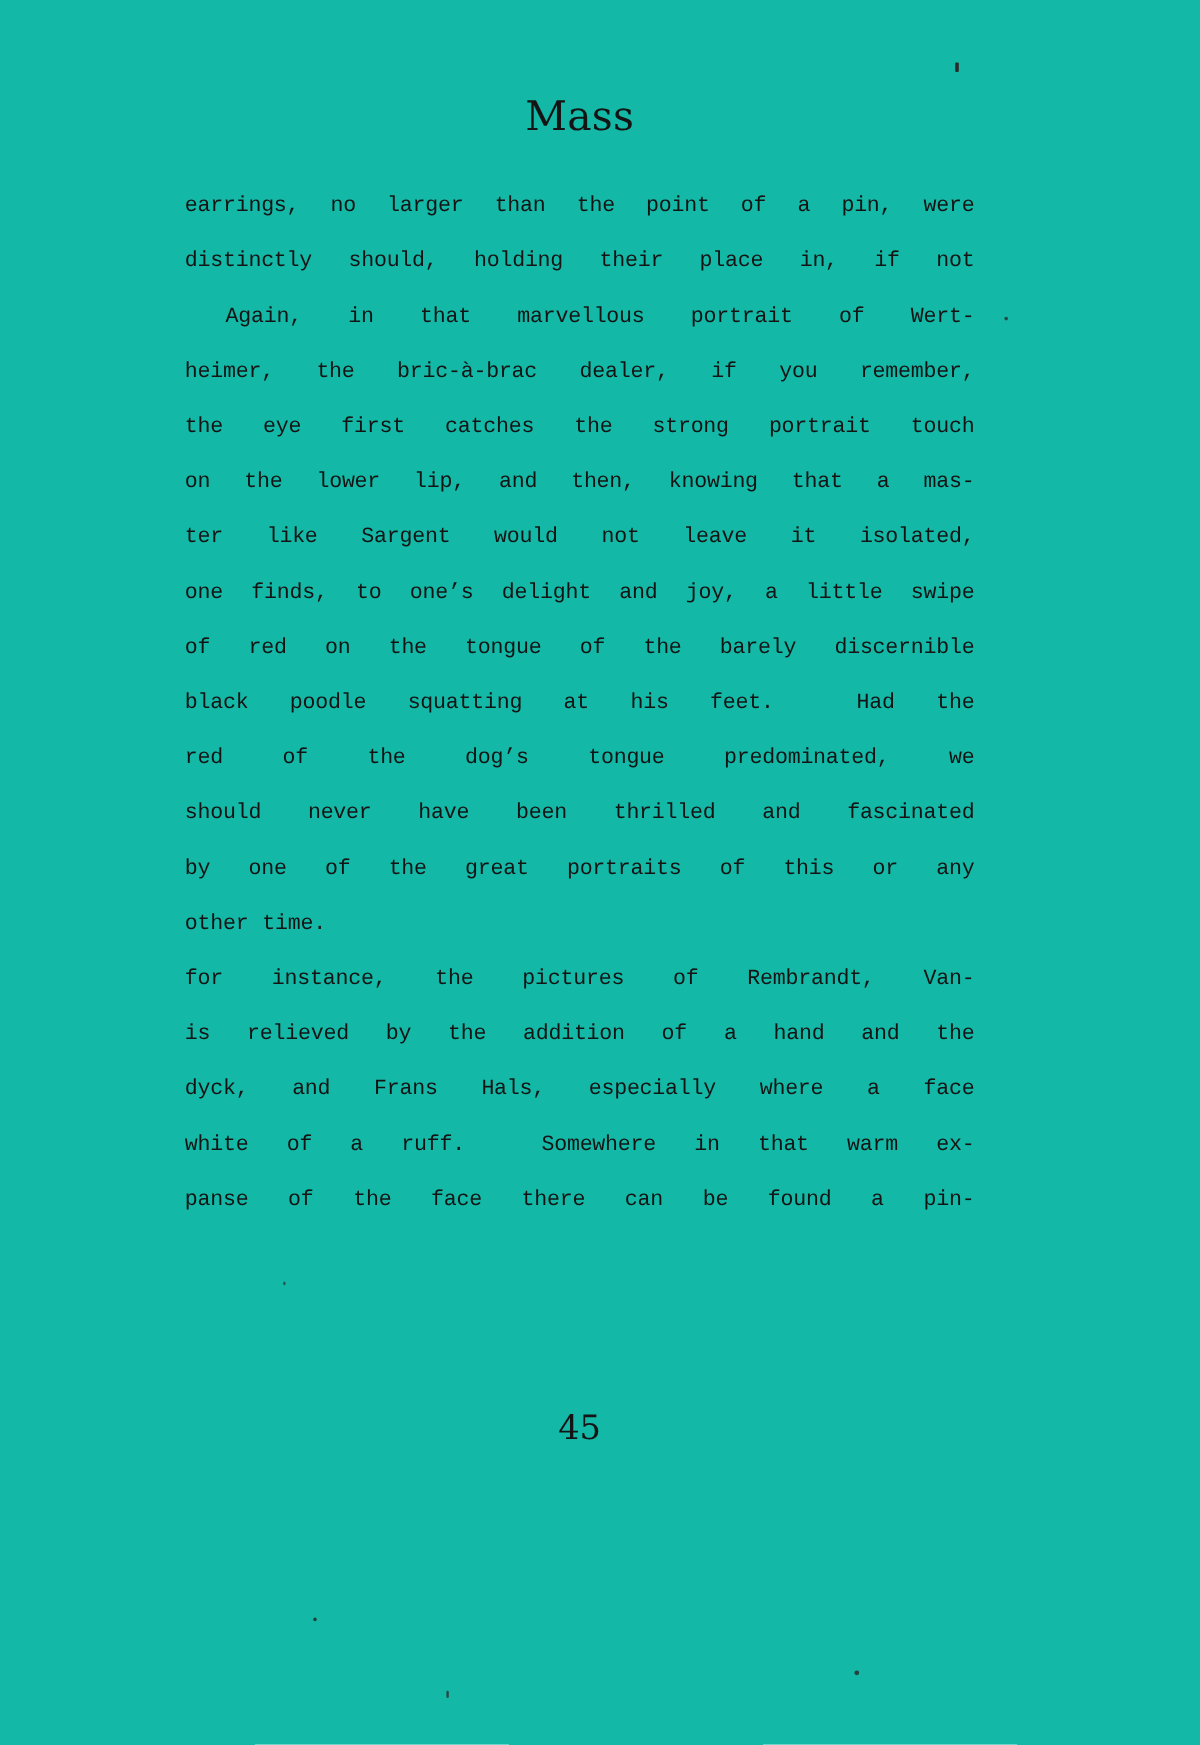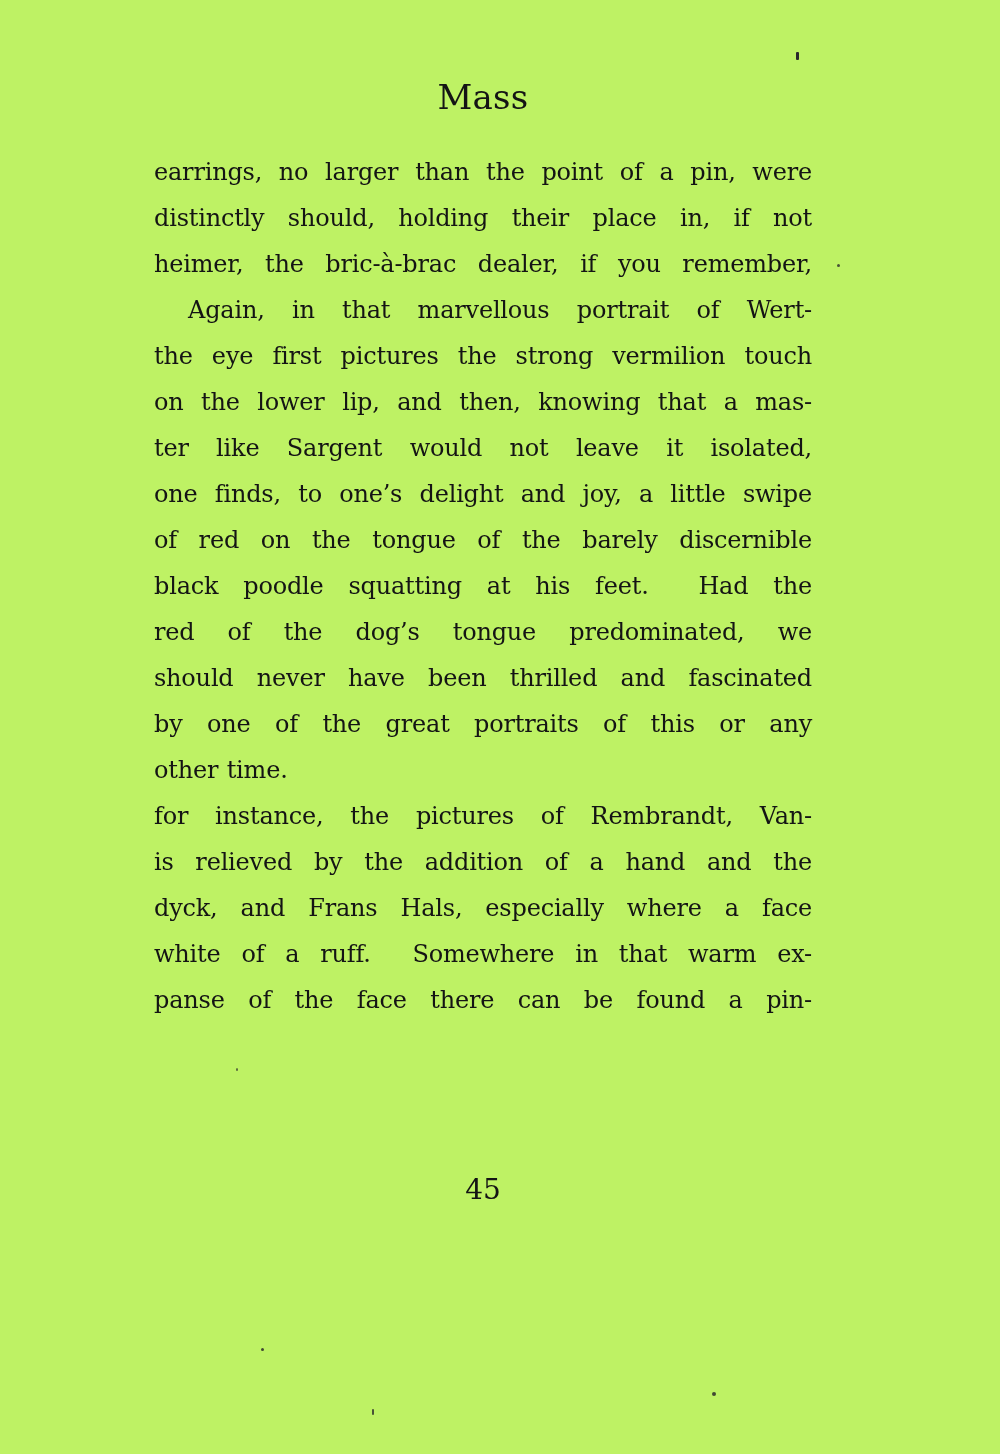--- a/index.html
+++ b/index.html
@@ -20,7 +20,7 @@
     left: 0; top: 0;
     width: 1000px;
     height: 1454px;
-    background: #bef264;
+    background: #14b8a6;
   }
   .title {
     position: absolute;

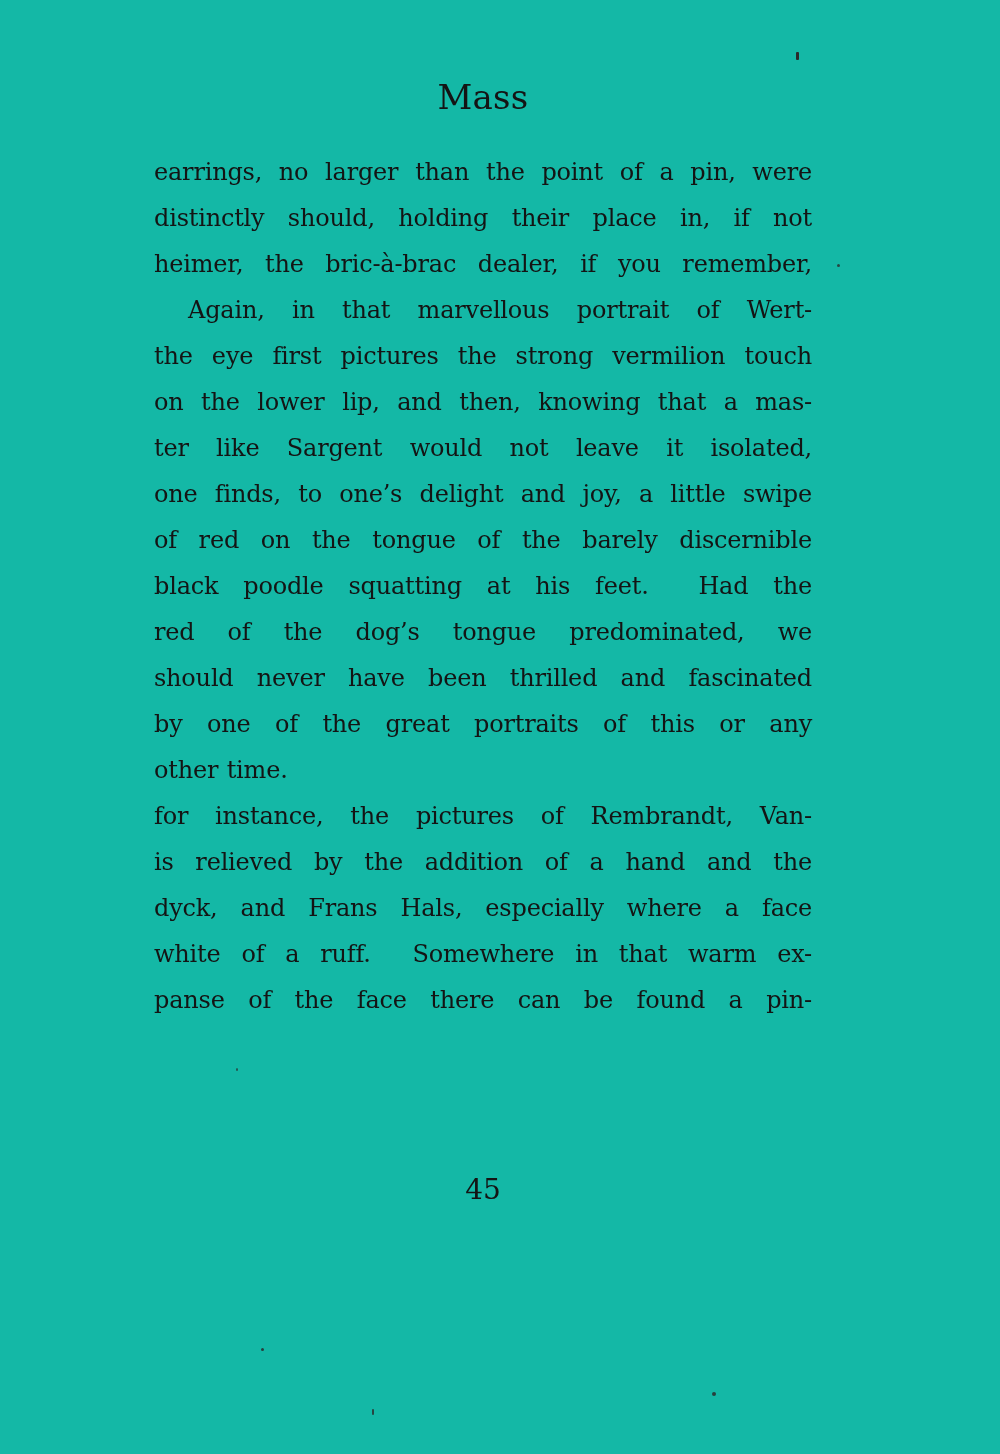--- a/index.html
+++ b/index.html
@@ -37,9 +37,10 @@
     left: 154px;
     top: 149px;
     width: 658px;
-    font-size: 24px;
+    font-size: 18px;
     letter-spacing: -0.2px;
     word-spacing: 1px;
+    font-family: Liberation Mono, monospace;
   }
   .line {
     height: 46px;

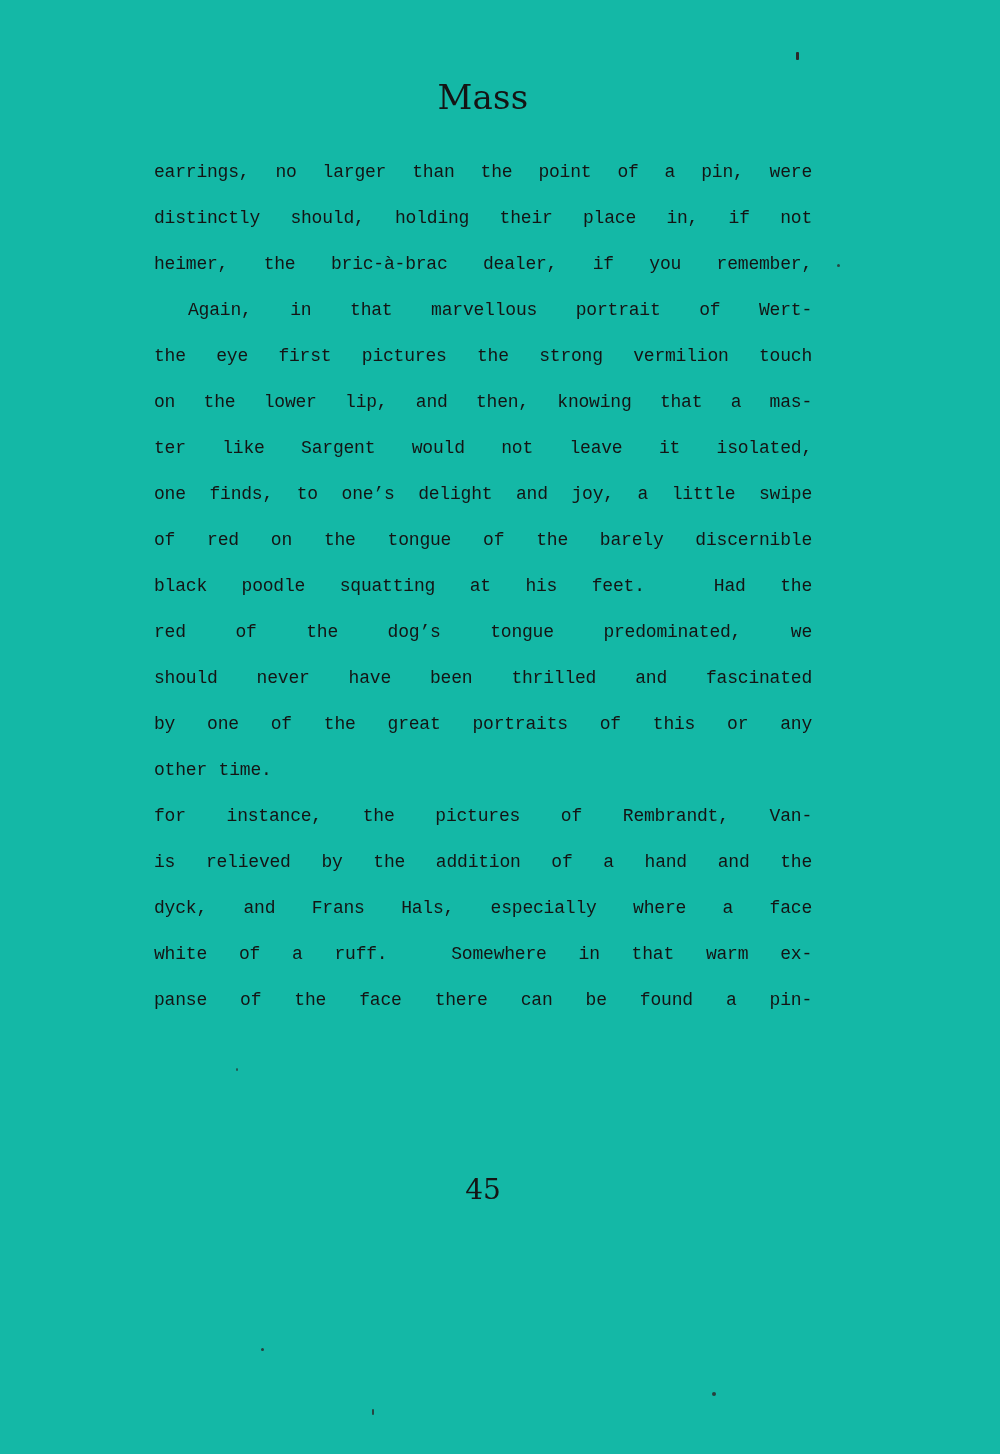--- a/index.html
+++ b/index.html
@@ -88,8 +88,8 @@
     <div class="line">earrings, no larger than the point of a pin, were</div>
     <div class="line">distinctly should, holding their place in, if not</div>
 
+    <div class="line indent">Again, in that marvellous portrait of Wert-</div>
     <div class="line">heimer, the bric-à-brac dealer, if you remember,</div>
-    <div class="line indent">Again, in that marvellous portrait of Wert-</div>
     <div class="line">the eye first pictures the strong vermilion touch</div>
     <div class="line">on the lower lip, and then, knowing that a mas-</div>
     <div class="line">ter like Sargent would not leave it isolated,</div>

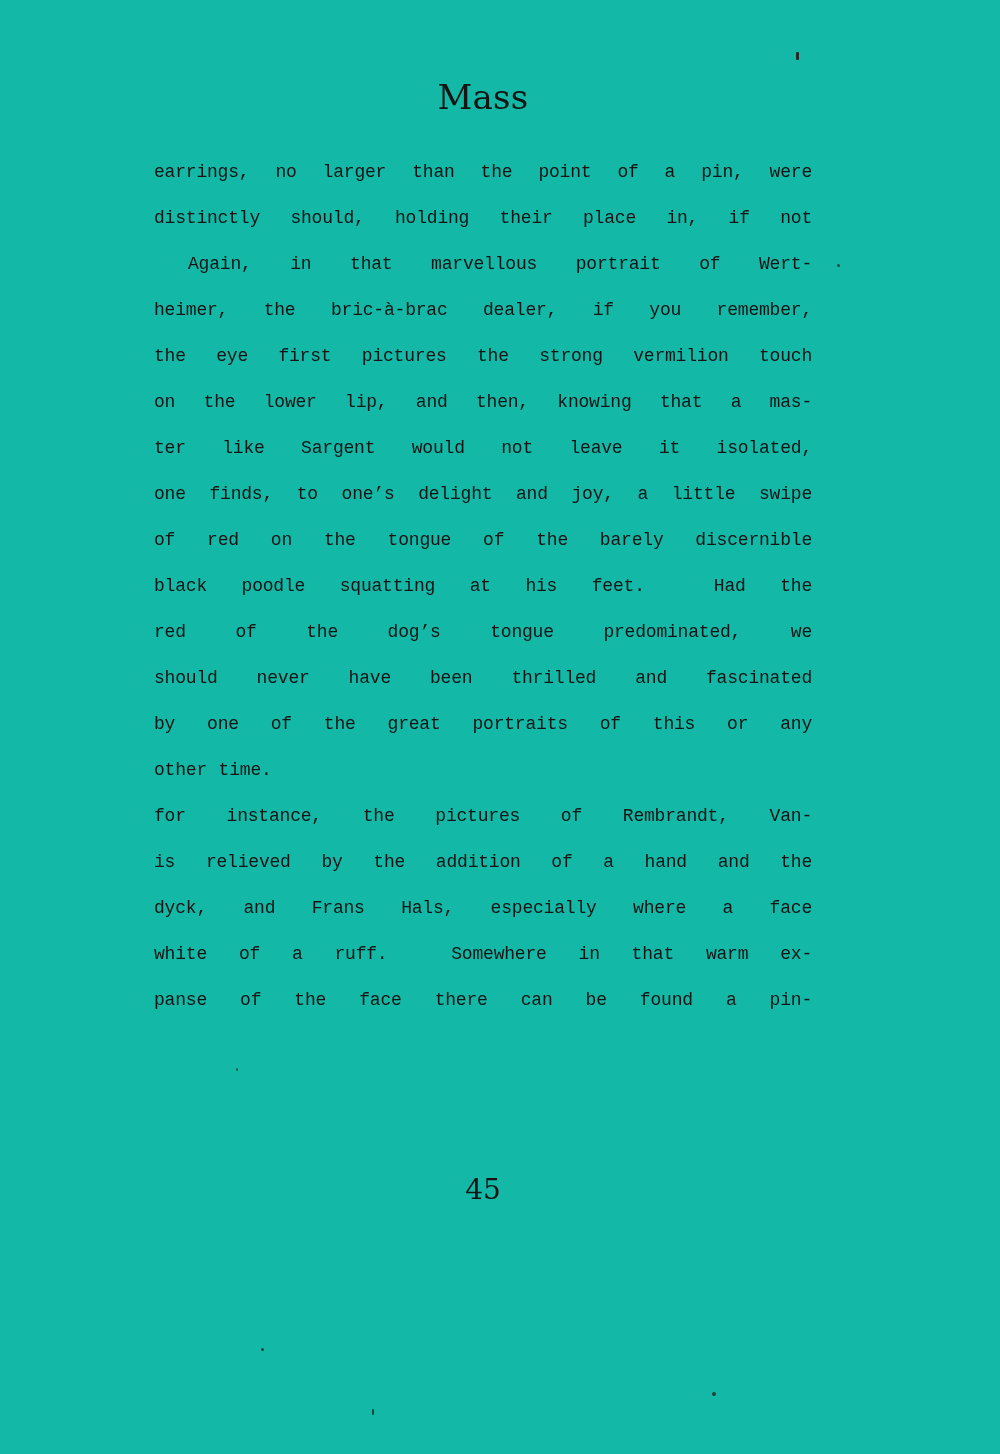--- a/index.html
+++ b/index.html
@@ -90,7 +90,7 @@
 
     <div class="line indent">Again, in that marvellous portrait of Wert-</div>
     <div class="line">heimer, the bric-à-brac dealer, if you remember,</div>
-    <div class="line">the eye first pictures the strong vermilion touch</div>
+    <div class="line">the eye first catches the strong portrait touch</div>
     <div class="line">on the lower lip, and then, knowing that a mas-</div>
     <div class="line">ter like Sargent would not leave it isolated,</div>
     <div class="line">one finds, to one’s delight and joy, a little swipe</div>

